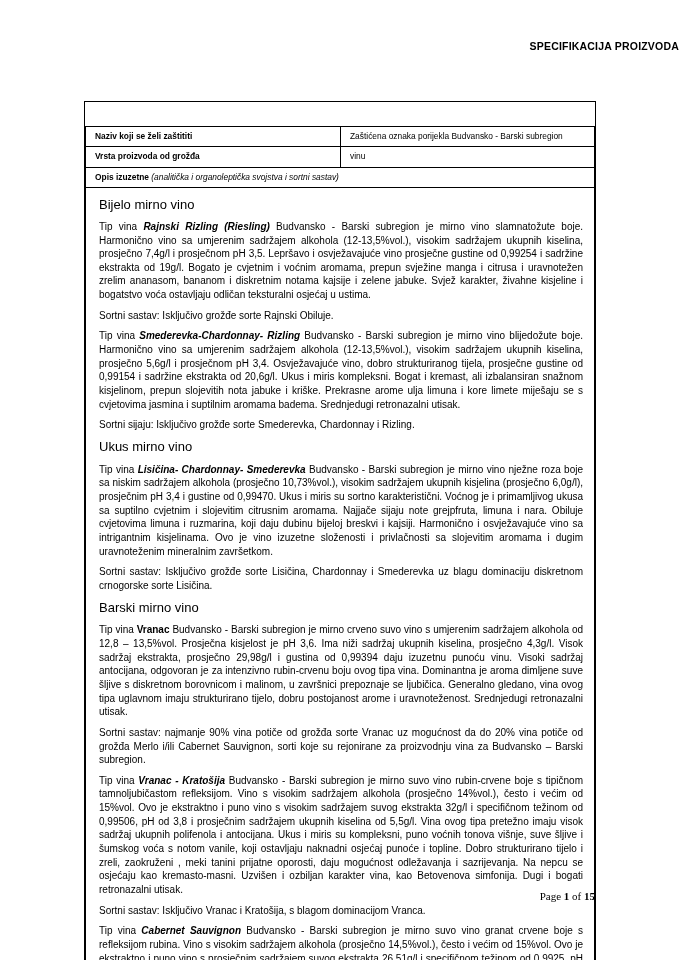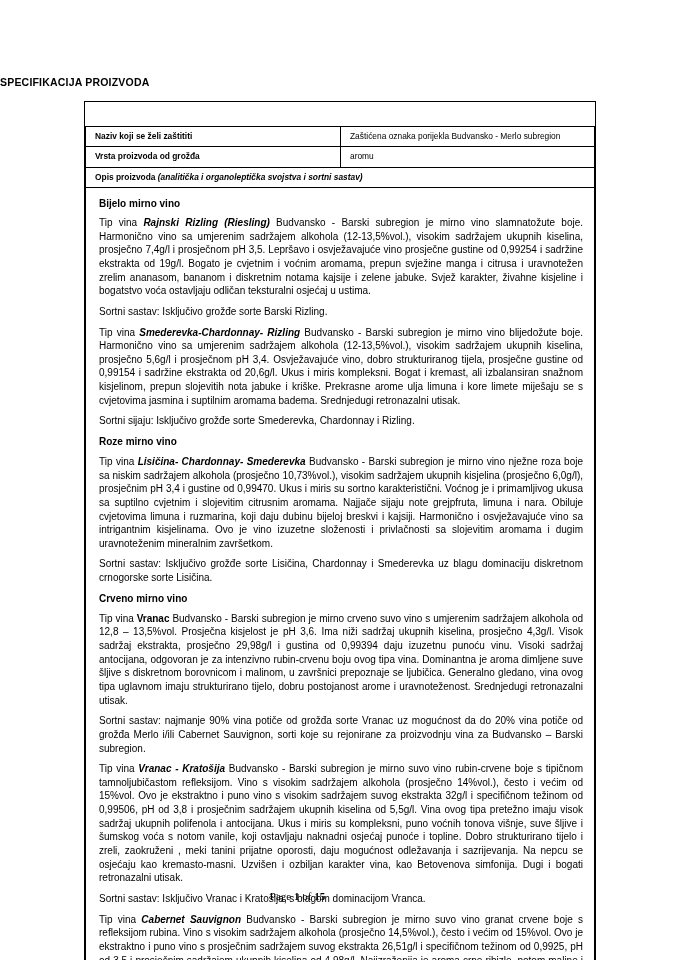--- a/index.html
+++ b/index.html
@@ -23,12 +23,12 @@
     padding: 0;
   }
   .doc-title {
-    text-align: left;
+    text-align: right;
     font-weight: bold;
     font-size: 10.5px;
     letter-spacing: 0.2px;
     margin: 0;
-    padding-top: 76px;
+    padding-top: 40px;
     padding-bottom: 0;
   }
   .spec-table {

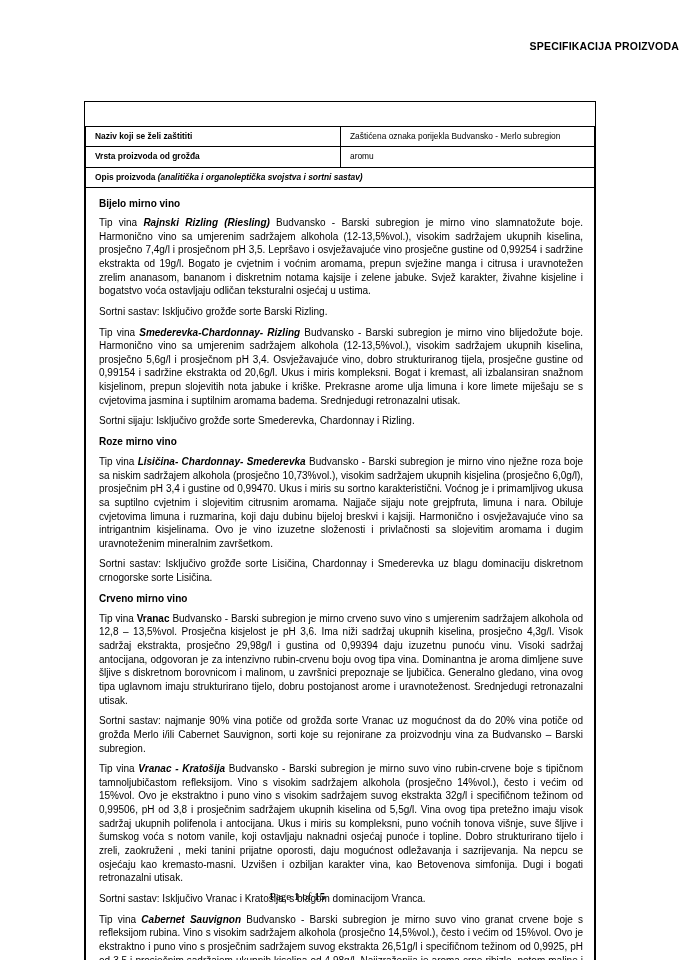--- a/index.html
+++ b/index.html
@@ -116,7 +116,7 @@
       <tbody>
           <tr>
         <td class="label-cell">Naziv koji se želi zaštititi</td>
-        <td class="value-cell">Zaštićena oznaka porijekla Budvansko - Merlo subregion</td>
+        <td class="value-cell">Zaštićena oznaka porijekla Budvansko - Barski subregion</td>
       </tr>
       <tr>
         <td class="label-cell">Vrsta proizvoda od grožđa</td>

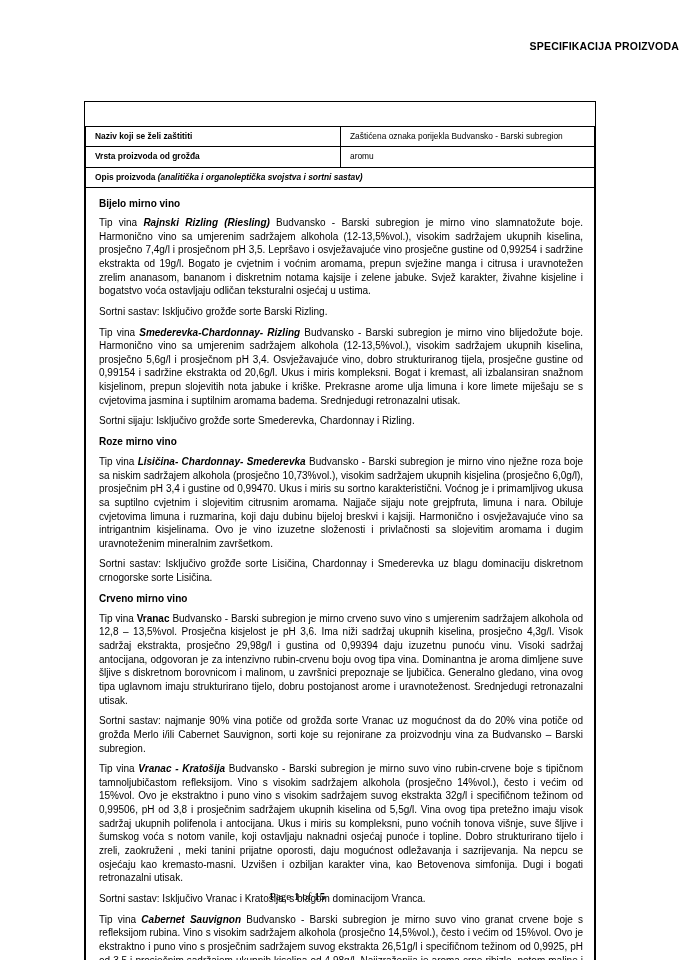--- a/index.html
+++ b/index.html
@@ -120,7 +120,7 @@
       </tr>
       <tr>
         <td class="label-cell">Vrsta proizvoda od grožđa</td>
-        <td class="value-cell">aromu</td>
+        <td class="value-cell">vinu</td>
       </tr>
       <tr>
         <td class="full-cell" colspan="2"><span>Opis proizvoda </span><span class="ital">(analitička i organoleptička svojstva i sortni sastav)</span></td>

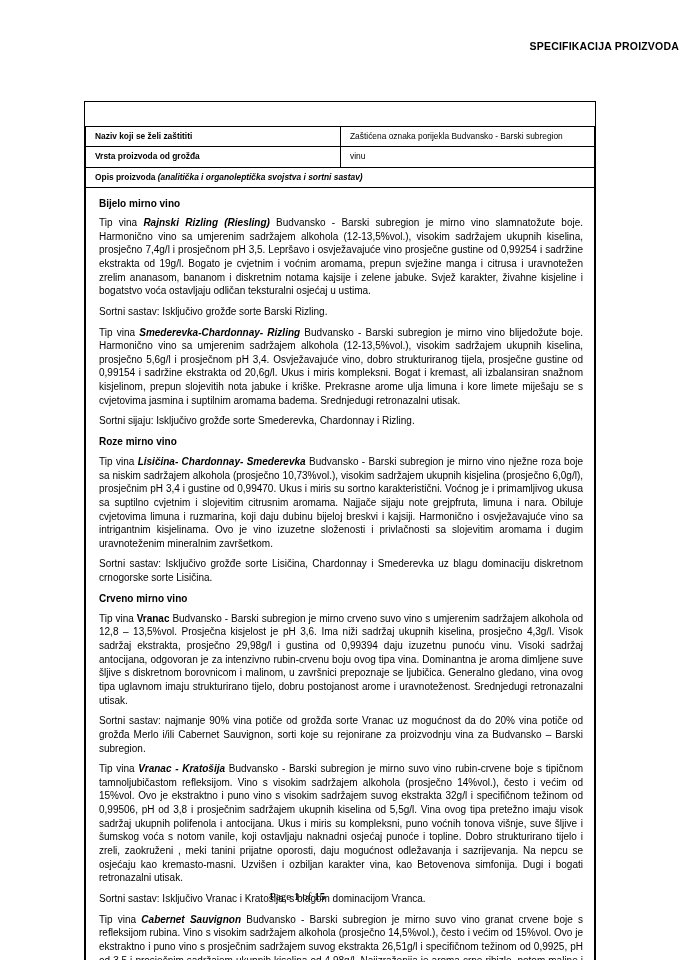--- a/index.html
+++ b/index.html
@@ -123,7 +123,7 @@
         <td class="value-cell">vinu</td>
       </tr>
       <tr>
-        <td class="full-cell" colspan="2"><span>Opis proizvoda </span><span class="ital">(analitička i organoleptička svojstva i sortni sastav)</span></td>
+        <td class="full-cell" colspan="2"><span>Opis izuzetne </span><span class="ital">(analitička i organoleptička svojstva i sortni sastav)</span></td>
       </tr>
       <tr>
         <td class="body-cell" colspan="2">

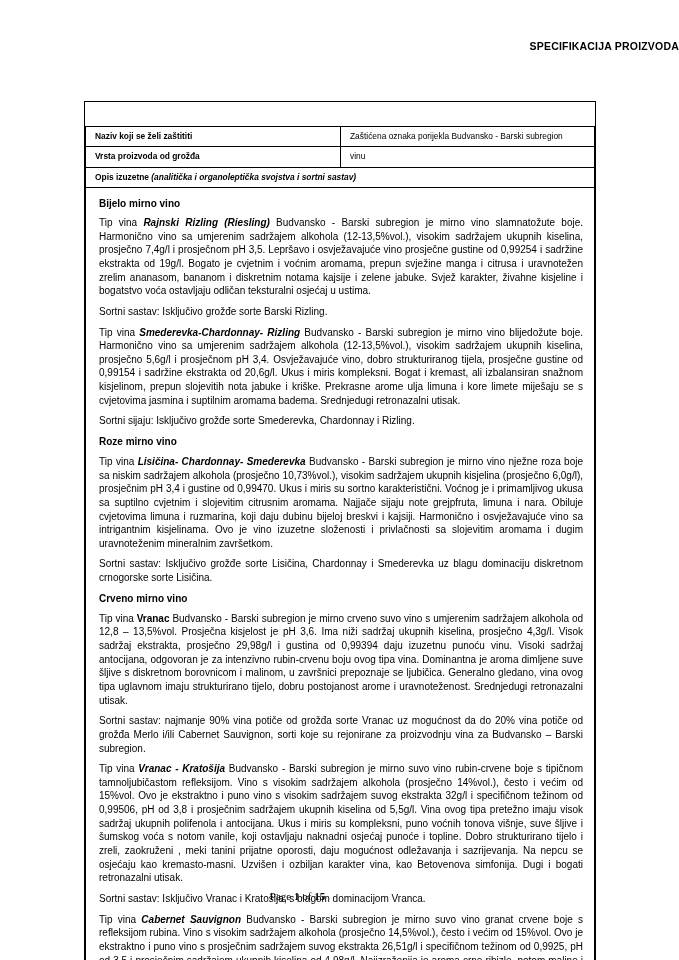--- a/index.html
+++ b/index.html
@@ -64,7 +64,7 @@
     font-weight: bold;
   }
   td.full-cell .ital {
-    font-weight: bold;
+    font-weight: normal;
     font-style: italic;
   }
   td.body-cell {

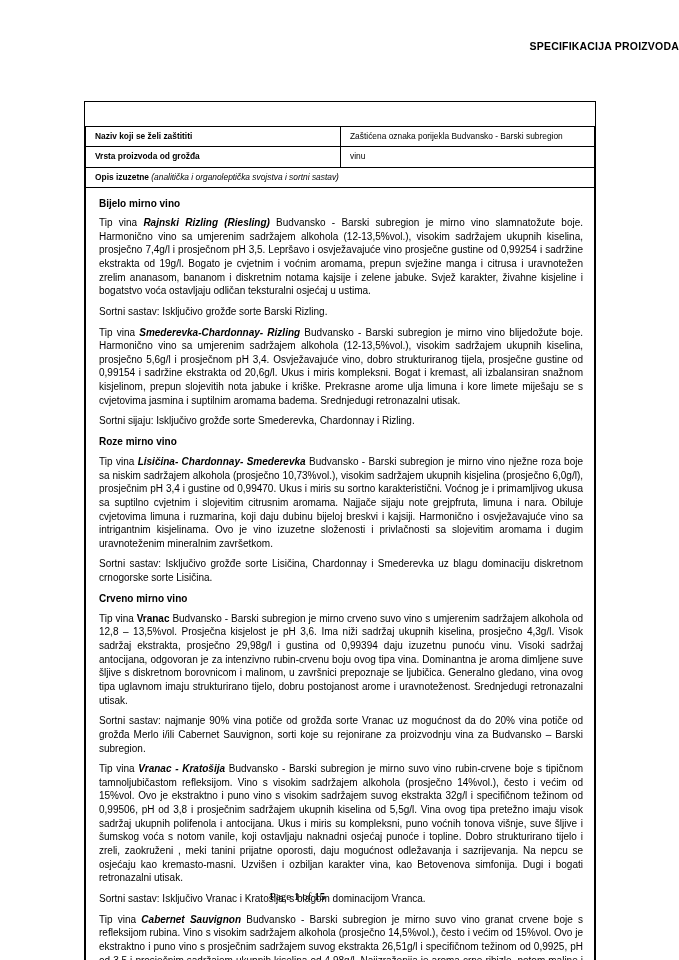--- a/index.html
+++ b/index.html
@@ -72,8 +72,8 @@
     font-weight: normal;
   }
   .subhead {
-    font-weight: bold;
-    font-size: 10px;
+    font-weight: normal;
+    font-size: 13px;
     margin: 7px 0 0 4px;
     line-height: 1.3;
   }

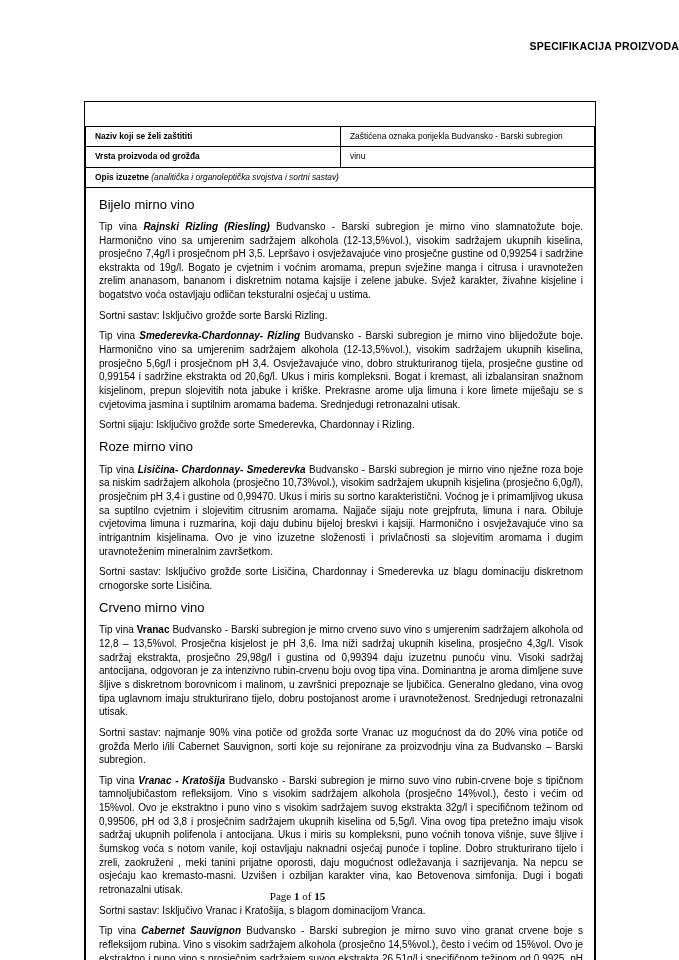--- a/index.html
+++ b/index.html
@@ -130,7 +130,7 @@
 
           <div class="subhead">Bijelo mirno vino</div>
           <p class="para"><span>Tip vina </span><span class="bi">Rajnski Rizling (Riesling)</span><span> Budvansko - Barski subregion je mirno vino slamnatožute boje. Harmonično vino sa umjerenim sadržajem alkohola (12-13,5%vol.), visokim sadržajem ukupnih kiselina, prosječno 7,4g/l i prosječnom pH 3,5. Lepršavo i osvježavajuće vino prosječne gustine od 0,99254 i sadržine ekstrakta od 19g/l. Bogato je cvjetnim i voćnim aromama, prepun svježine manga i citrusa i uravnotežen zrelim ananasom, bananom i diskretnim notama kajsije i zelene jabuke. Svjež karakter, živahne kisjeline i bogatstvo voća ostavljaju odličan teksturalni osjećaj u ustima.</span></p>
-          <p class="para"><span>Sortni sastav: Isključivo grožđe sorte Barski Rizling.</span></p>
+          <p class="para"><span>Sortni sastav: Isključivo grožđe sorte Rajnski Obiluje.</span></p>
           <p class="para"><span>Tip vina </span><span class="bi">Smederevka-Chardonnay- Rizling</span><span> Budvansko - Barski subregion je mirno vino blijedožute boje. Harmonično vino sa umjerenim sadržajem alkohola (12-13,5%vol.), visokim sadržajem ukupnih kiselina, prosječno 5,6g/l i prosječnom pH 3,4. Osvježavajuće vino, dobro strukturiranog tijela, prosječne gustine od 0,99154 i sadržine ekstrakta od 20,6g/l. Ukus i miris kompleksni. Bogat i kremast, ali izbalansiran snažnom kisjelinom, prepun slojevitih nota jabuke i kriške. Prekrasne arome ulja limuna i kore limete miješaju se s cvjetovima jasmina i suptilnim aromama badema. Srednjedugi retronazalni utisak.</span></p>
           <p class="para"><span>Sortni sijaju: Isključivo grožđe sorte Smederevka, Chardonnay i Rizling.</span></p>
 

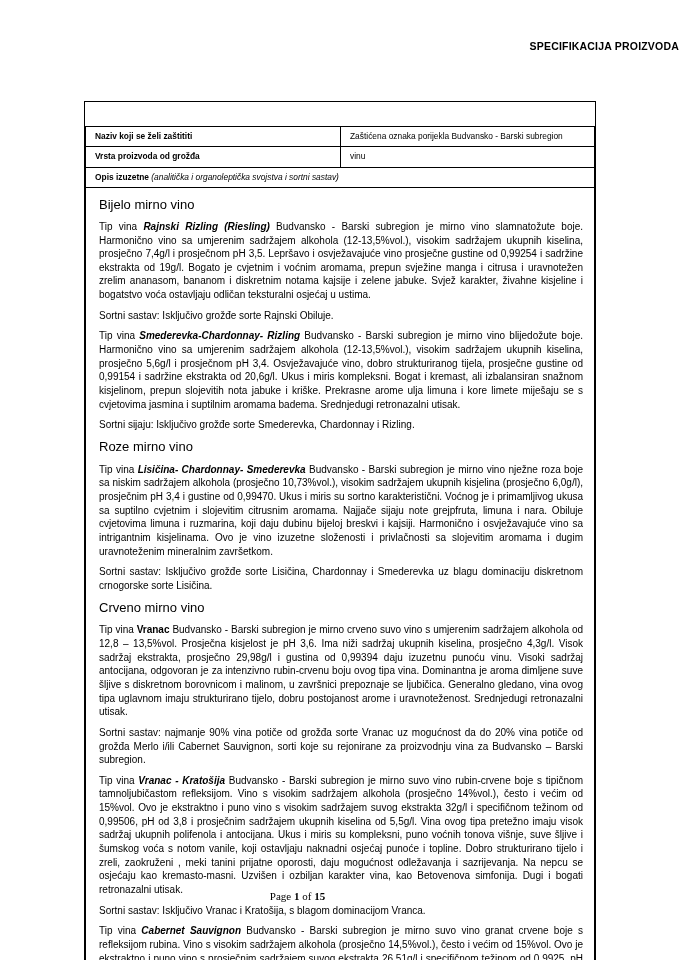--- a/index.html
+++ b/index.html
@@ -134,7 +134,7 @@
           <p class="para"><span>Tip vina </span><span class="bi">Smederevka-Chardonnay- Rizling</span><span> Budvansko - Barski subregion je mirno vino blijedožute boje. Harmonično vino sa umjerenim sadržajem alkohola (12-13,5%vol.), visokim sadržajem ukupnih kiselina, prosječno 5,6g/l i prosječnom pH 3,4. Osvježavajuće vino, dobro strukturiranog tijela, prosječne gustine od 0,99154 i sadržine ekstrakta od 20,6g/l. Ukus i miris kompleksni. Bogat i kremast, ali izbalansiran snažnom kisjelinom, prepun slojevitih nota jabuke i kriške. Prekrasne arome ulja limuna i kore limete miješaju se s cvjetovima jasmina i suptilnim aromama badema. Srednjedugi retronazalni utisak.</span></p>
           <p class="para"><span>Sortni sijaju: Isključivo grožđe sorte Smederevka, Chardonnay i Rizling.</span></p>
 
-          <div class="subhead">Roze mirno vino</div>
+          <div class="subhead">Ukus mirno vino</div>
           <p class="para"><span>Tip vina </span><span class="bi">Lisičina- Chardonnay- Smederevka</span><span> Budvansko - Barski subregion je mirno vino nježne roza boje sa niskim sadržajem alkohola (prosječno 10,73%vol.), visokim sadržajem ukupnih kisjelina (prosječno 6,0g/l), prosječnim pH 3,4 i  gustine od 0,99470. Ukus i miris su sortno karakteristični. Voćnog je i primamljivog ukusa sa suptilno cvjetnim i slojevitim citrusnim aromama. Najjače sijaju note grejpfruta, limuna i nara. Obiluje cvjetovima limuna i ruzmarina, koji daju dubinu bijeloj breskvi i kajsiji. Harmonično i osvježavajuće vino sa intrigantnim kisjelinama. Ovo je vino izuzetne složenosti i privlačnosti sa slojevitim aromama i dugim uravnoteženim mineralnim završetkom.</span></p>
           <p class="para"><span>Sortni sastav: Isključivo grožđe sorte Lisičina, Chardonnay i Smederevka uz blagu dominaciju diskretnom crnogorske sorte Lisičina.</span></p>
 

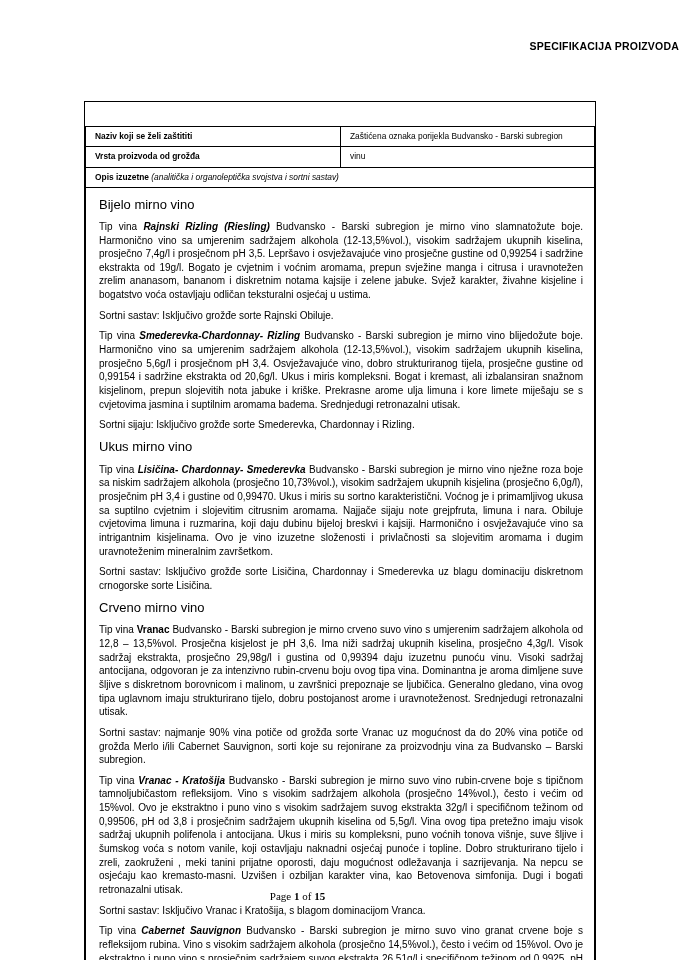--- a/index.html
+++ b/index.html
@@ -138,7 +138,7 @@
           <p class="para"><span>Tip vina </span><span class="bi">Lisičina- Chardonnay- Smederevka</span><span> Budvansko - Barski subregion je mirno vino nježne roza boje sa niskim sadržajem alkohola (prosječno 10,73%vol.), visokim sadržajem ukupnih kisjelina (prosječno 6,0g/l), prosječnim pH 3,4 i  gustine od 0,99470. Ukus i miris su sortno karakteristični. Voćnog je i primamljivog ukusa sa suptilno cvjetnim i slojevitim citrusnim aromama. Najjače sijaju note grejpfruta, limuna i nara. Obiluje cvjetovima limuna i ruzmarina, koji daju dubinu bijeloj breskvi i kajsiji. Harmonično i osvježavajuće vino sa intrigantnim kisjelinama. Ovo je vino izuzetne složenosti i privlačnosti sa slojevitim aromama i dugim uravnoteženim mineralnim završetkom.</span></p>
           <p class="para"><span>Sortni sastav: Isključivo grožđe sorte Lisičina, Chardonnay i Smederevka uz blagu dominaciju diskretnom crnogorske sorte Lisičina.</span></p>
 
-          <div class="subhead">Crveno mirno vino</div>
+          <div class="subhead">Barski mirno vino</div>
           <p class="para"><span>Tip vina </span><span class="b">Vranac</span><span> Budvansko - Barski subregion je mirno crveno suvo vino s umjerenim sadržajem alkohola od 12,8 – 13,5%vol. Prosječna kisjelost je pH 3,6. Ima niži sadržaj ukupnih kiselina, prosječno 4,3g/l.  Visok sadržaj ekstrakta, prosječno 29,98g/l i gustina od 0,99394 daju izuzetnu punoću vinu. Visoki sadržaj antocijana, odgovoran je za intenzivno rubin-crvenu boju ovog tipa vina. Dominantna je aroma dimljene suve šljive s diskretnom borovnicom i malinom, u završnici prepoznaje se ljubičica. Generalno gledano, vina ovog tipa uglavnom imaju strukturirano tijelo, dobru postojanost arome i uravnoteženost. Srednjedugi retronazalni utisak.</span></p>
           <p class="para"><span>Sortni sastav: najmanje 90% vina potiče od grožđa sorte Vranac uz mogućnost da do 20% vina potiče od grožđa Merlo i/ili Cabernet Sauvignon, sorti koje su rejonirane za proizvodnju vina za Budvansko – Barski subregion.</span></p>
           <p class="para"><span>Tip vina </span><span class="bi">Vranac - Kratošija</span><span> Budvansko - Barski subregion je mirno suvo vino rubin-crvene boje s tipičnom tamnoljubičastom refleksijom. Vino s visokim sadržajem alkohola (prosječno 14%vol.), često i većim od 15%vol. Ovo je ekstraktno i puno vino s visokim sadržajem suvog ekstrakta 32g/l i specifičnom težinom od 0,99506, pH od 3,8 i prosječnim sadržajem ukupnih kiselina od 5,5g/l. Vina ovog tipa pretežno imaju visok sadržaj ukupnih polifenola i antocijana. Ukus i miris su kompleksni, puno voćnih tonova višnje, suve šljive i šumskog voća s notom vanile, koji ostavljaju naknadni osjećaj punoće i topline. Dobro strukturirano tijelo i zreli, zaokruženi , meki tanini prijatne oporosti, daju mogućnost odležavanja i sazrijevanja. Na nepcu se osjećaju kao kremasto-masni. Uzvišen i ozbiljan karakter vina, kao Betovenova simfonija. Dugi i bogati retronazalni utisak.</span></p>

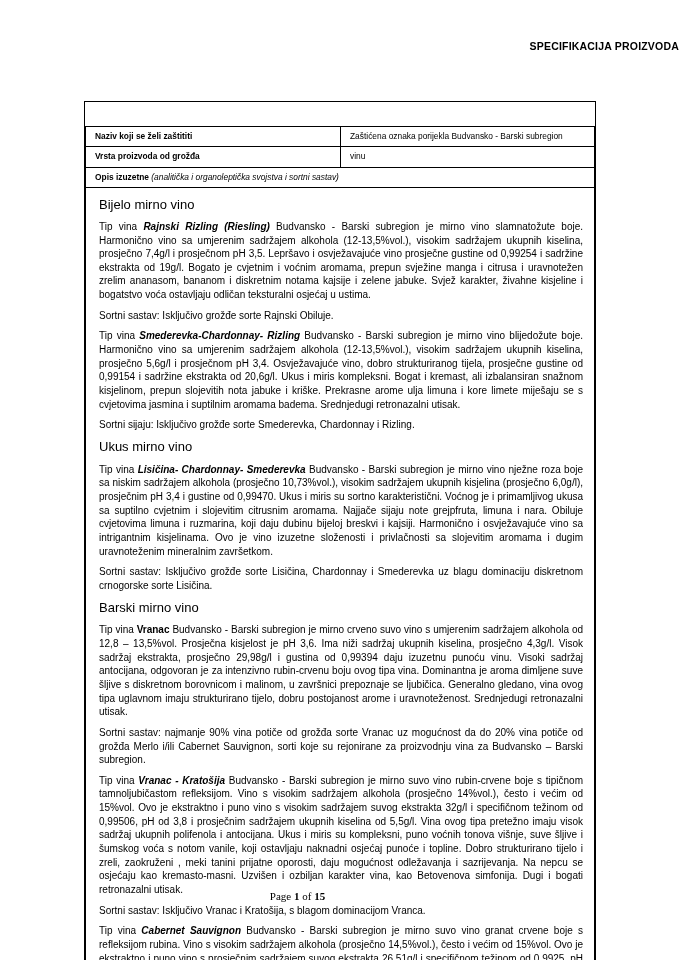--- a/index.html
+++ b/index.html
@@ -96,7 +96,7 @@
     left: 0;
     top: 890px;
     width: 679px;
-    text-align: center;
+    text-align: right;
     padding-right: 84px;
     box-sizing: border-box;
     font-family: "Liberation Serif", serif;

